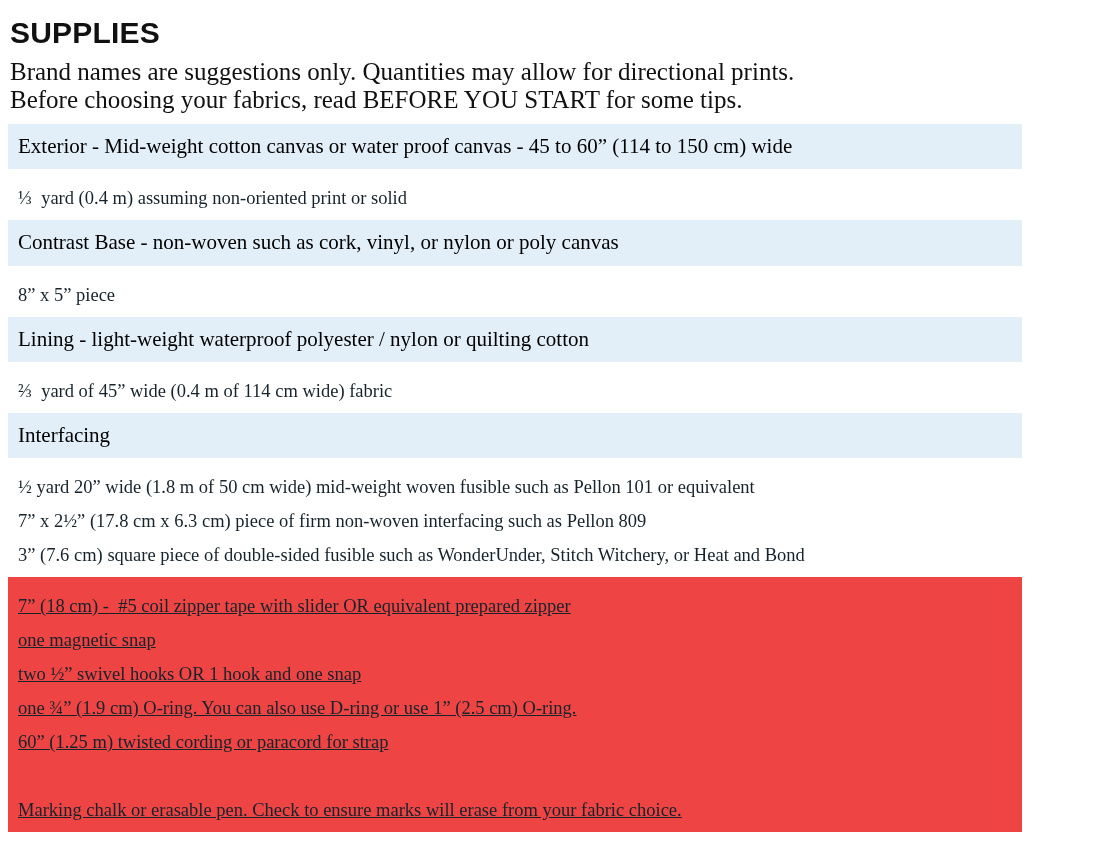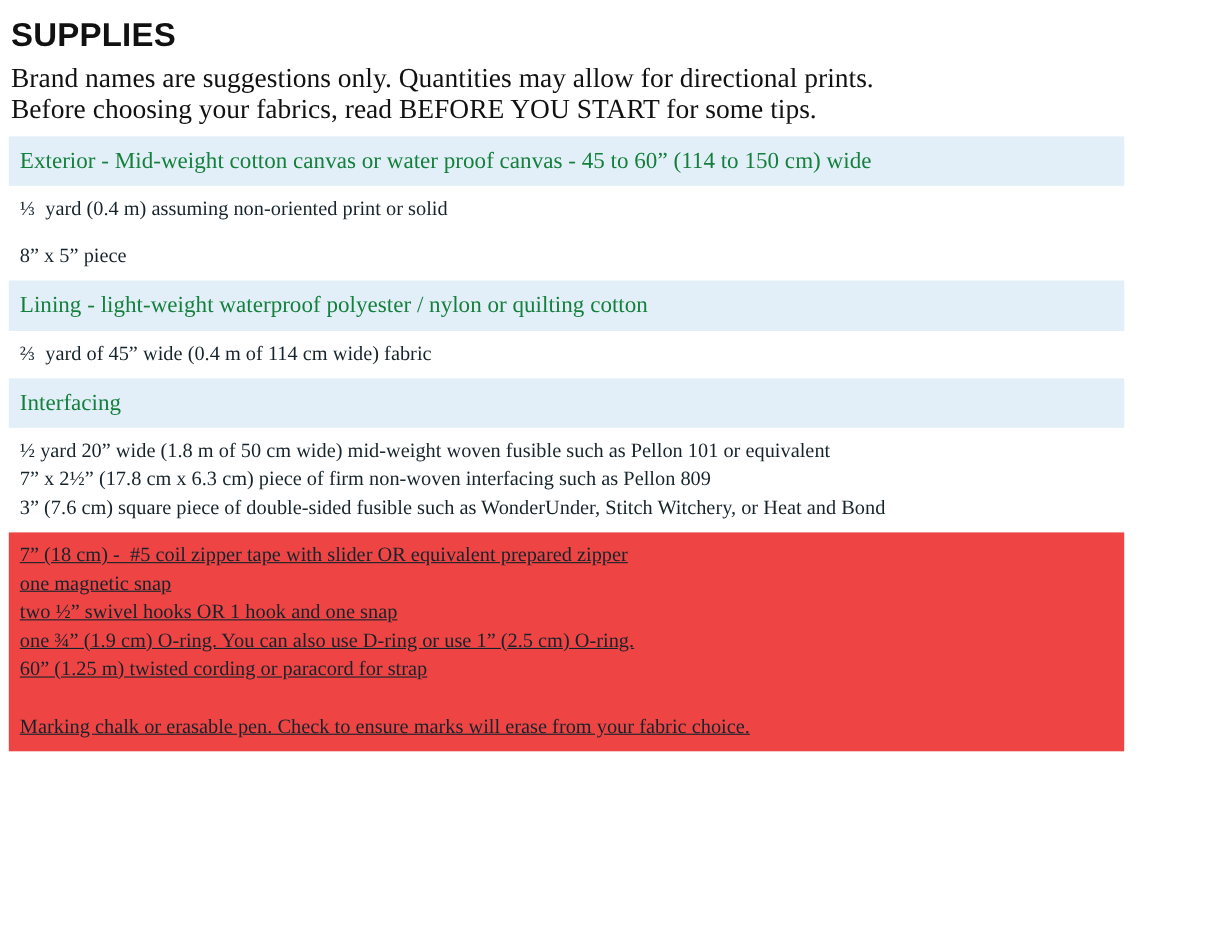--- a/index.html
+++ b/index.html
@@ -39,7 +39,7 @@
     background: #e2eff8;
     font-size: 21px;
     line-height: 1.25;
-    color: #15803d;
+    color: #000000;
     padding: 9px 0 10px 10px;
     margin: 0 4px 0 8px;
     width: 1014px;

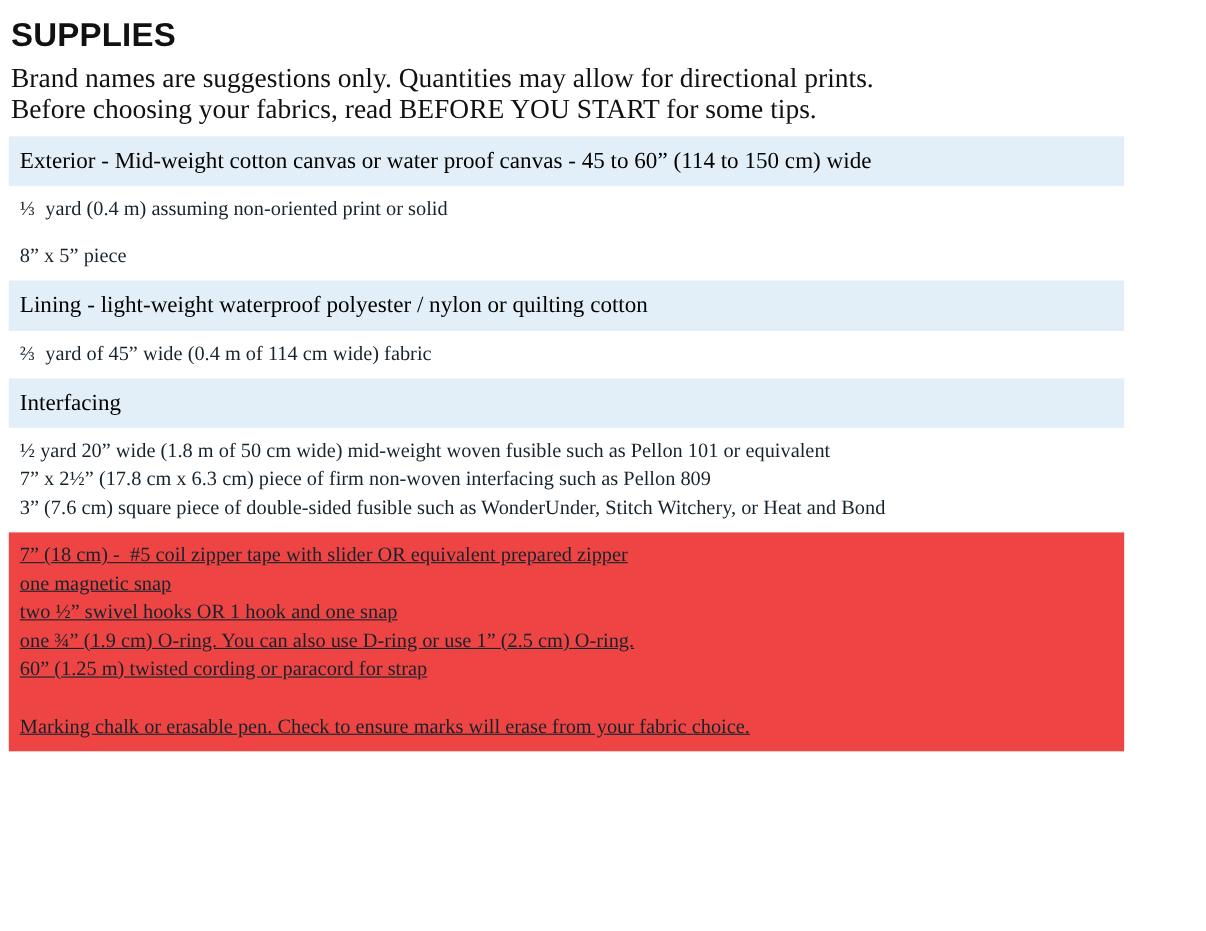--- a/index.html
+++ b/index.html
@@ -61,6 +61,7 @@
   }
   .section-body .line {
     white-space: pre-wrap;
+    margin-top: 8px;
   }
   .section-body .line.blank {
     height: 26px;

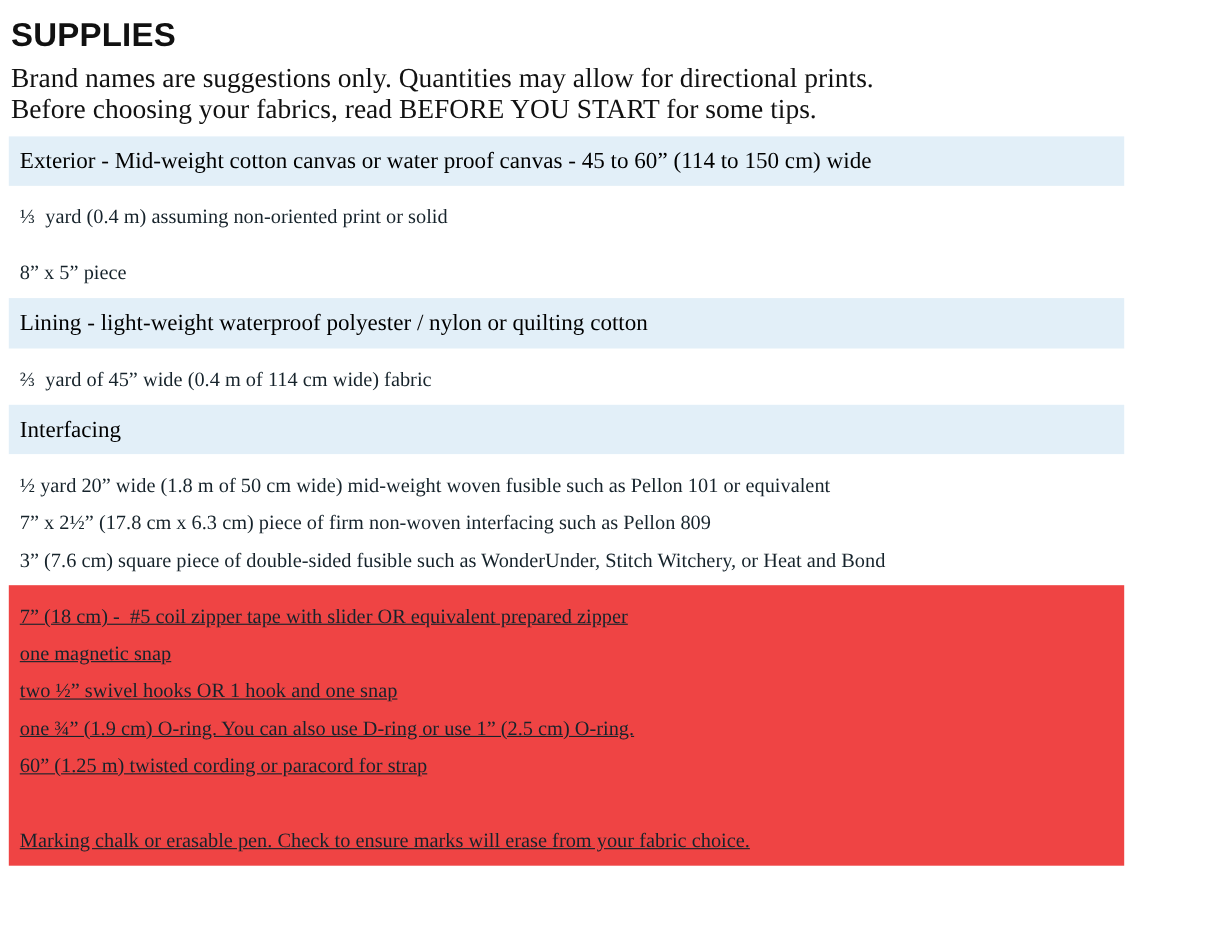--- a/index.html
+++ b/index.html
@@ -81,6 +81,7 @@
     <div class="line">⅓  yard (0.4 m) assuming non-oriented print or solid</div>
   </div>
 
+  <div class="section-header">Contrast Base - non-woven such as cork, vinyl, or nylon or poly canvas</div>
   <div class="section-body">
     <div class="line">8” x 5” piece</div>
   </div>

